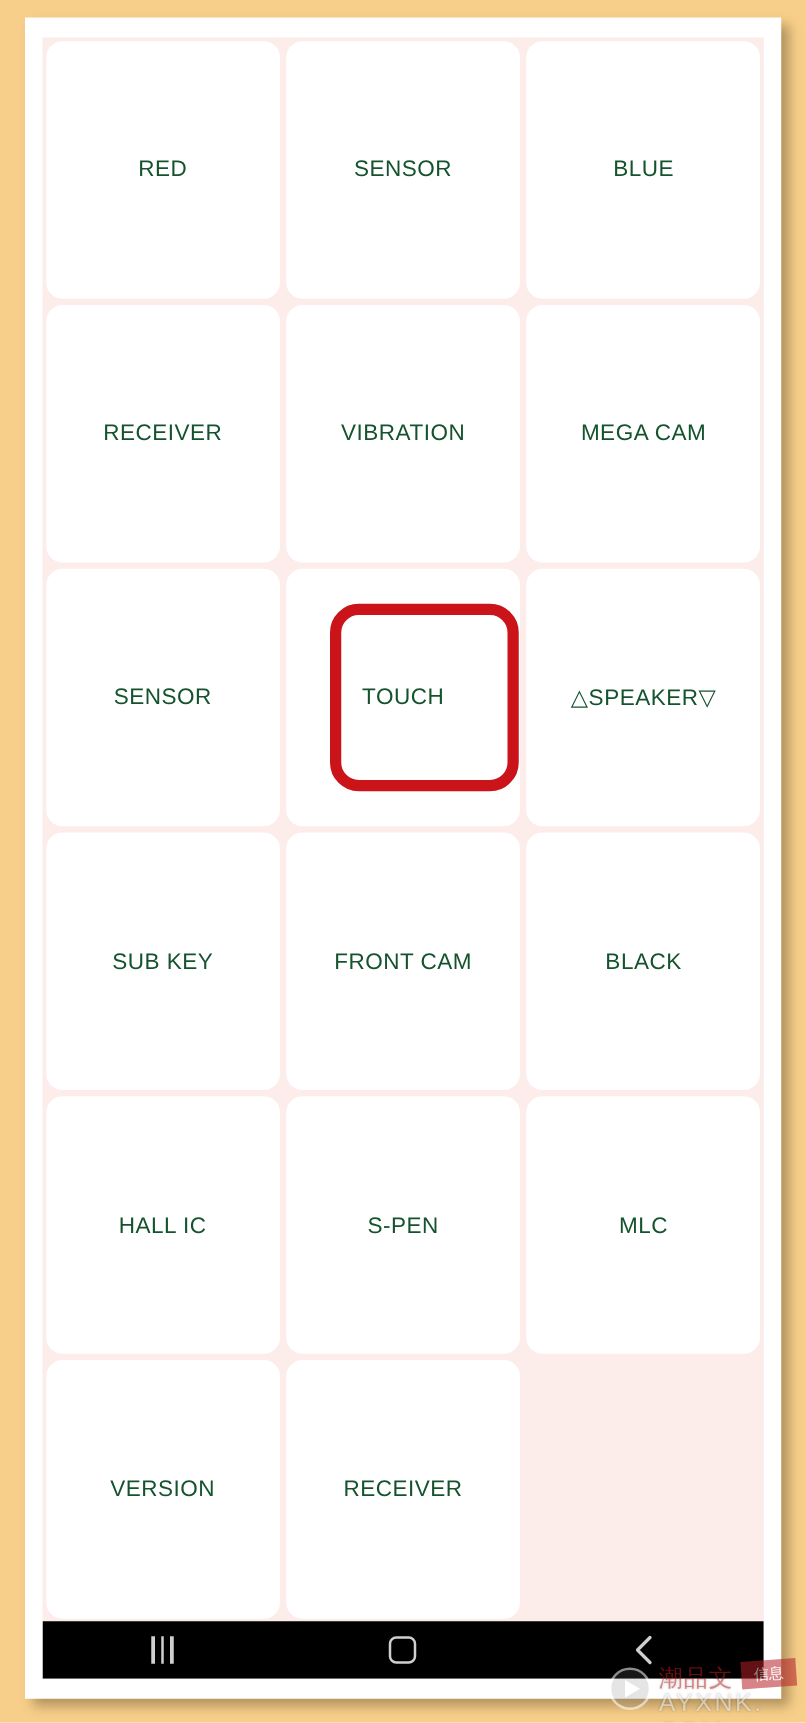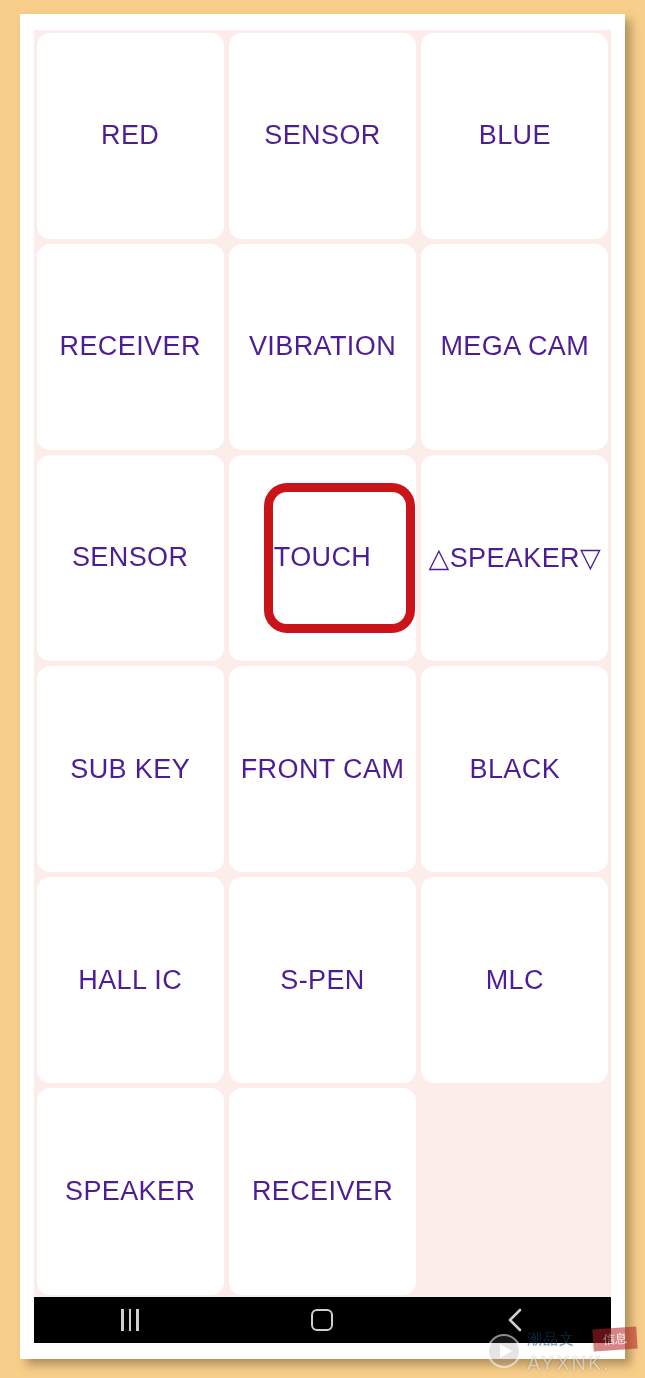--- a/index.html
+++ b/index.html
@@ -64,9 +64,9 @@
     box-sizing: border-box;
   }
   .cell-label {
-    font-size: 27px;
+    font-size: 18px;
     font-weight: 300;
-    color: #4c1d95;
+    color: #14532d;
     letter-spacing: 0.4px;
     text-align: center;
     white-space: nowrap;

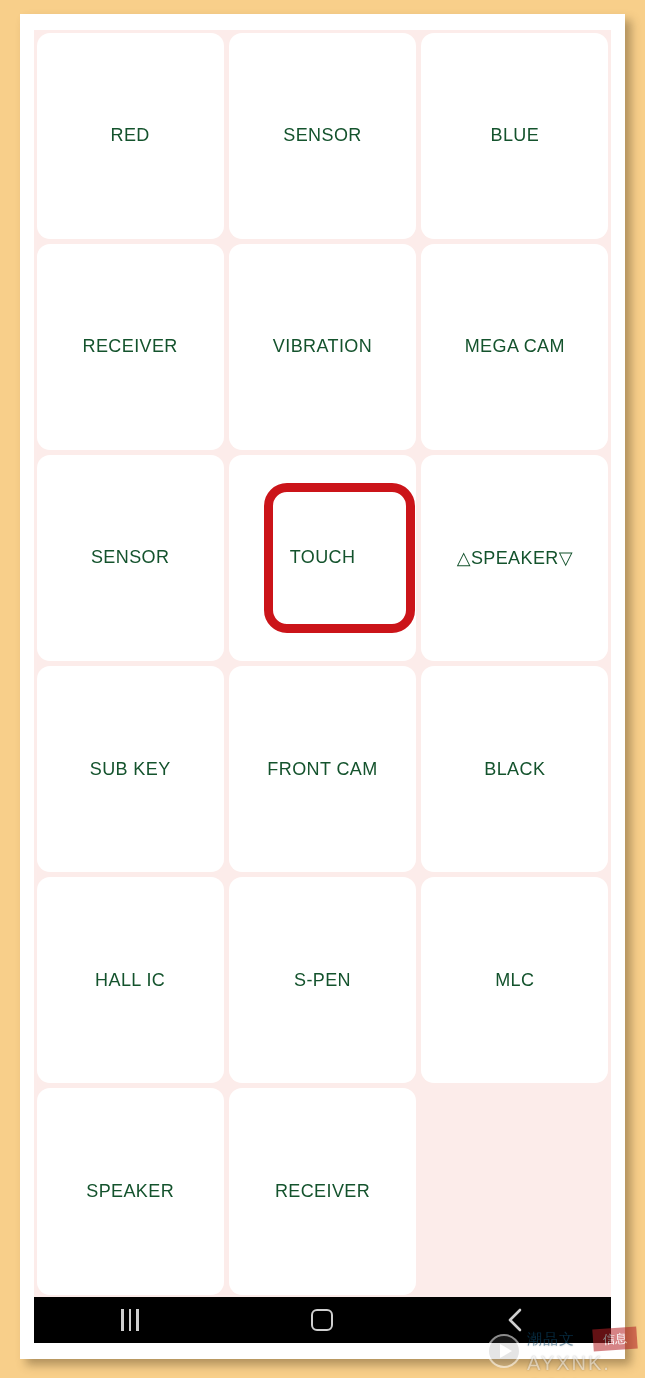--- a/index.html
+++ b/index.html
@@ -255,7 +255,7 @@
         <span class="cell-label">MLC</span>
       </div>
       <div class="grid-cell">
-        <span class="cell-label">SPEAKER</span>
+        <span class="cell-label">VERSION</span>
       </div>
       <div class="grid-cell">
         <span class="cell-label">RECEIVER</span>

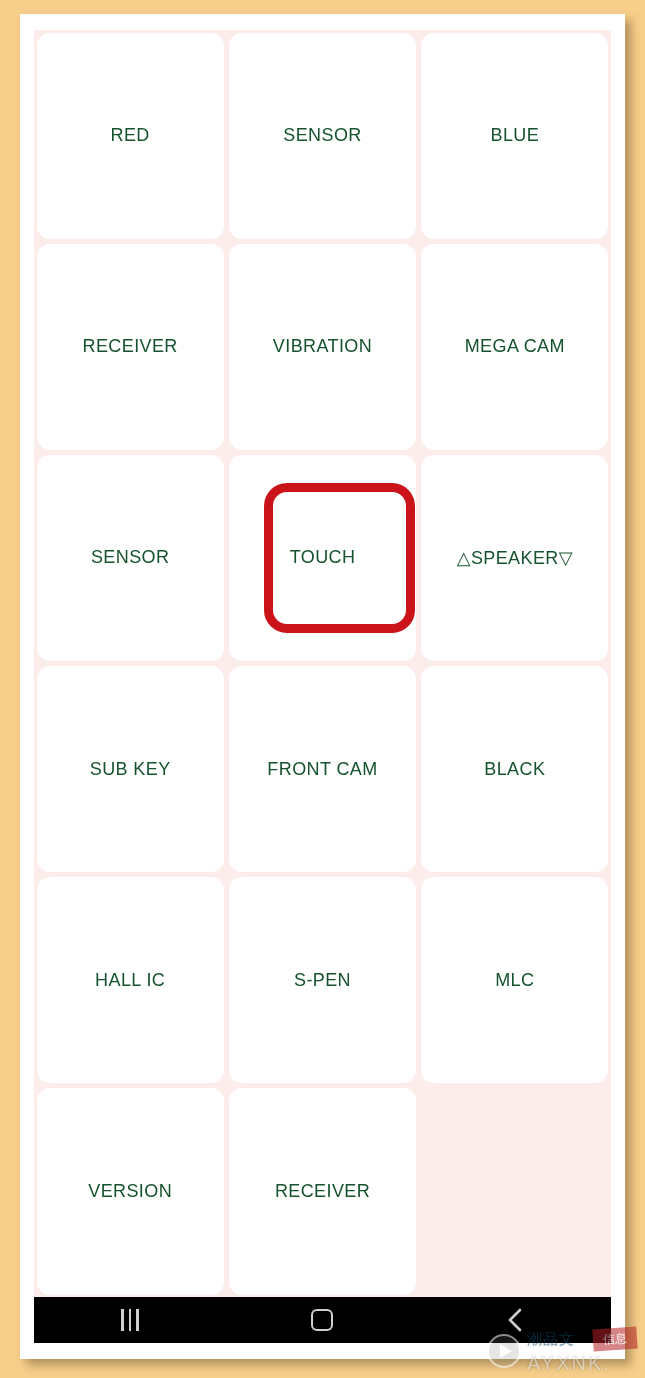--- a/index.html
+++ b/index.html
@@ -161,8 +161,8 @@
     position: absolute;
     left: 46px;
     top: 8px;
-    font-size: 15px;
-    color: #0c4a6e;
+    font-size: 19px;
+    color: #b91c1c;
     font-family: "DejaVu Sans", sans-serif;
     letter-spacing: 1px;
     text-shadow: 0 0 2px rgba(0,0,0,0.5);

